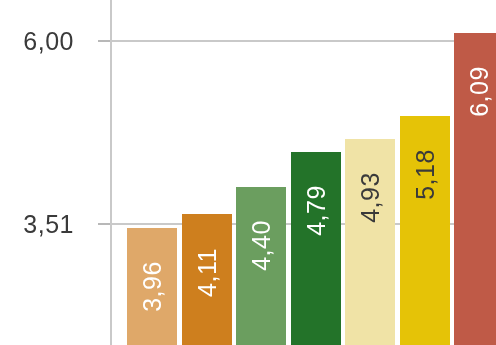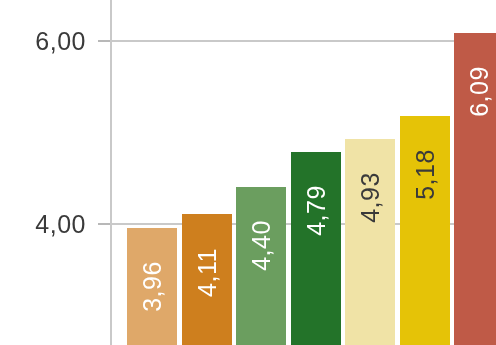--- a/index.html
+++ b/index.html
@@ -57,7 +57,7 @@
   }
   .tick-group .tick-label {
     transform: translateY(-50%);
-    padding-right: 24px;
+    padding-right: 36px;
     box-sizing: border-box;
     width: 110px;
   }

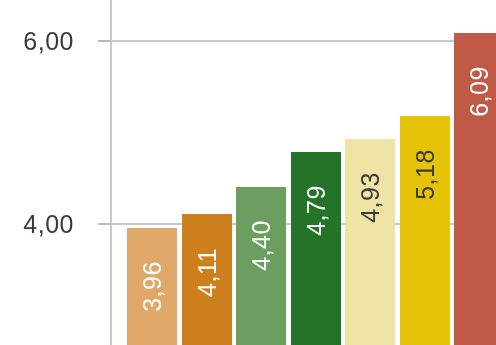--- a/index.html
+++ b/index.html
@@ -96,7 +96,7 @@
       <div class="gridline" style="top: 223px; background: rgb(201, 201, 201);"></div>
       <div class="tick-mark" style="top: 223px;"></div>
       <div class="tick-group" style="top: 224px;">
-        <div class="tick-label" style="color: rgb(58, 58, 58);">4,00</div>
+        <div class="tick-label" style="color: rgb(58, 58, 58);">3,51</div>
       </div>
       <div class="gridline" style="top: 40px; background: rgb(201, 201, 201);"></div>
       <div class="tick-mark" style="top: 40px;"></div>

